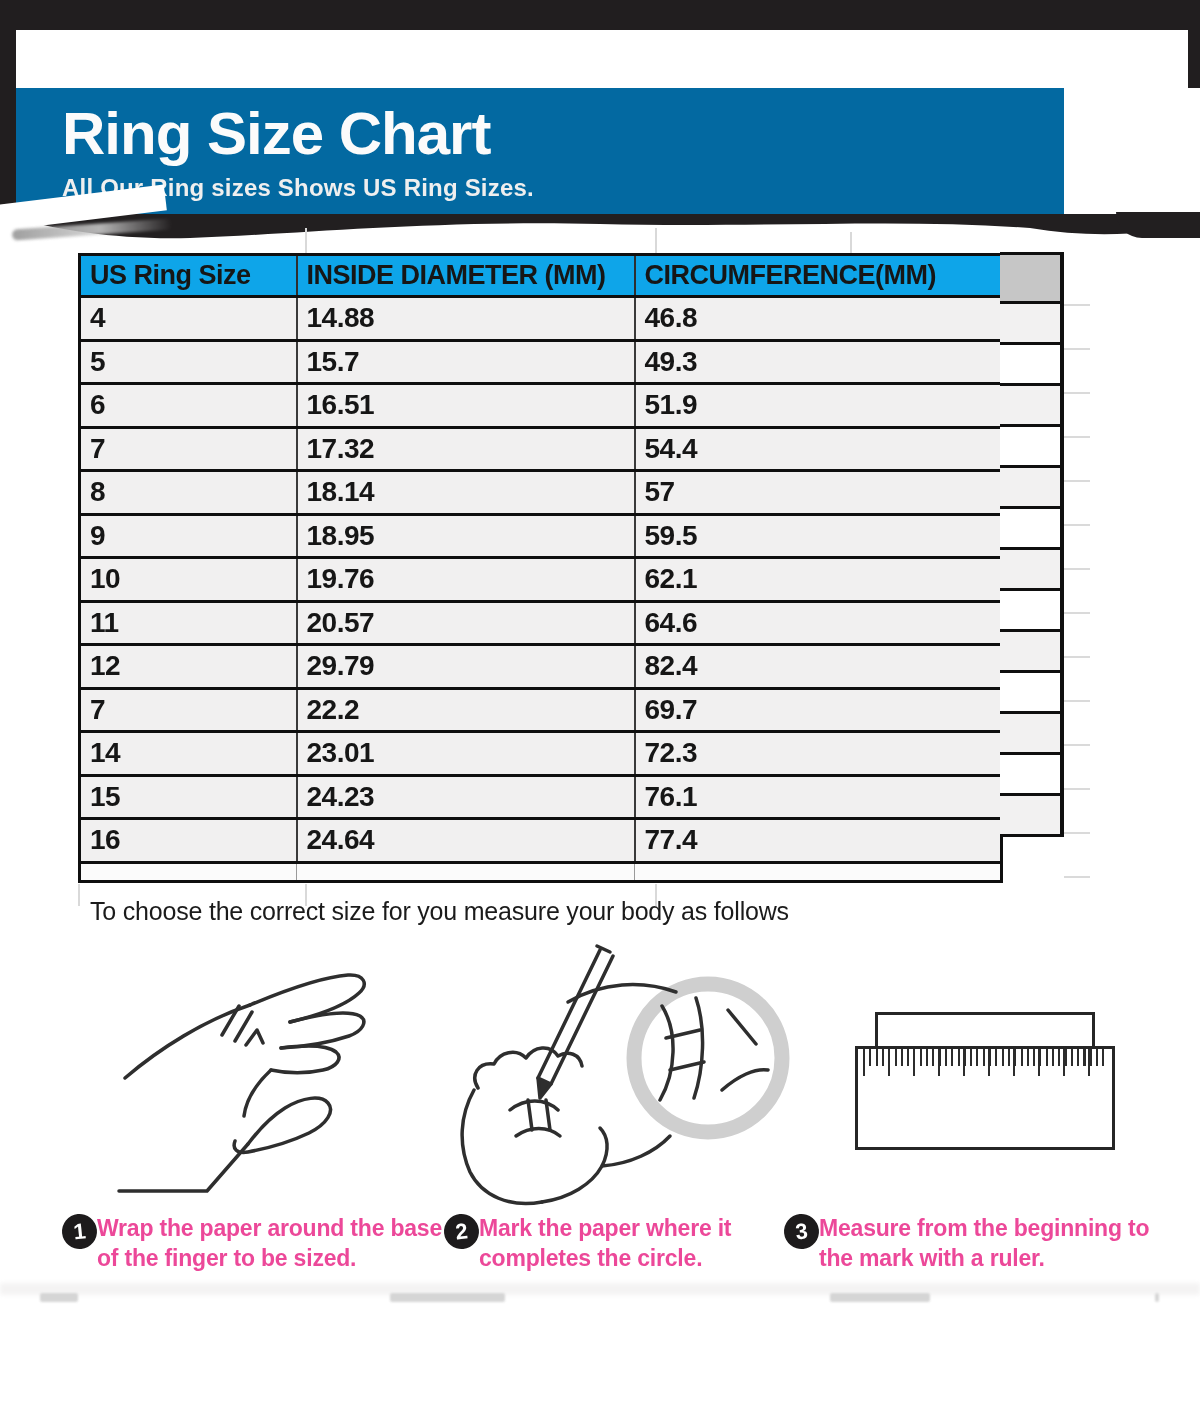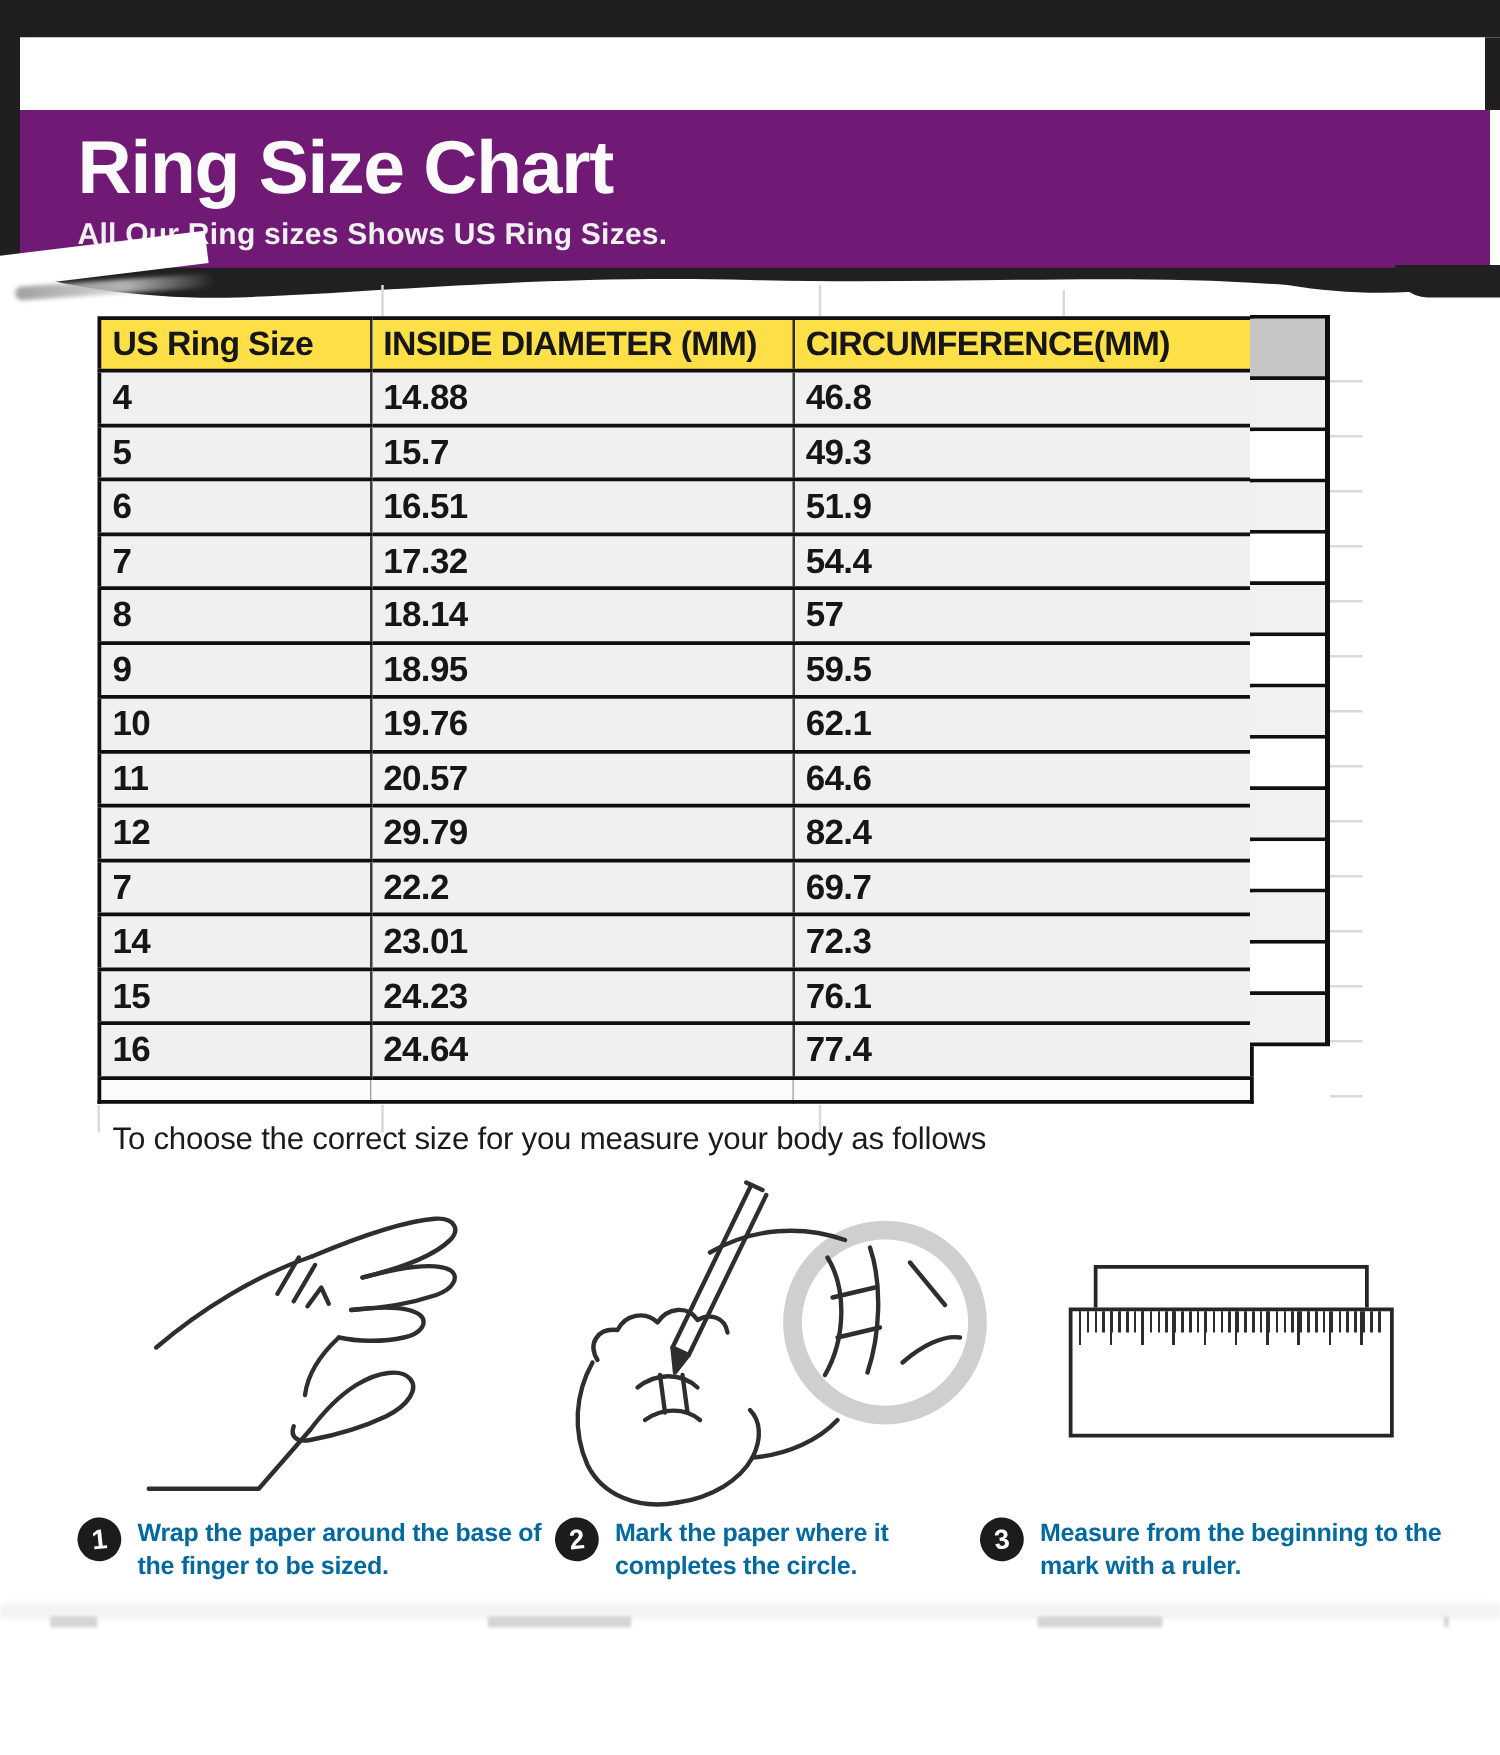--- a/index.html
+++ b/index.html
@@ -11,7 +11,7 @@
   .band-white{position:absolute;left:16px;top:30px;width:1172px;height:58px;background:#ffffff;}
   .edge-left{position:absolute;left:0;top:0;width:16px;height:226px;background:#211e1f;}
   .edge-right{position:absolute;left:1188px;top:30px;width:12px;height:58px;background:#211e1f;}
-  .hdr{position:absolute;left:0;top:88px;width:1192px;height:130px;background:#701a75;
+  .hdr{position:absolute;left:0;top:88px;width:1064px;height:130px;background:#0369a1;
        box-sizing:border-box;padding:14px 0 0 62px;}
   .hdr-title{font-size:60px;font-weight:800;letter-spacing:-1px;color:#fbfbfb;line-height:1.05;}
   .hdr-sub{margin-top:9px;font-size:24px;font-weight:600;color:#efefef;letter-spacing:.2px;}

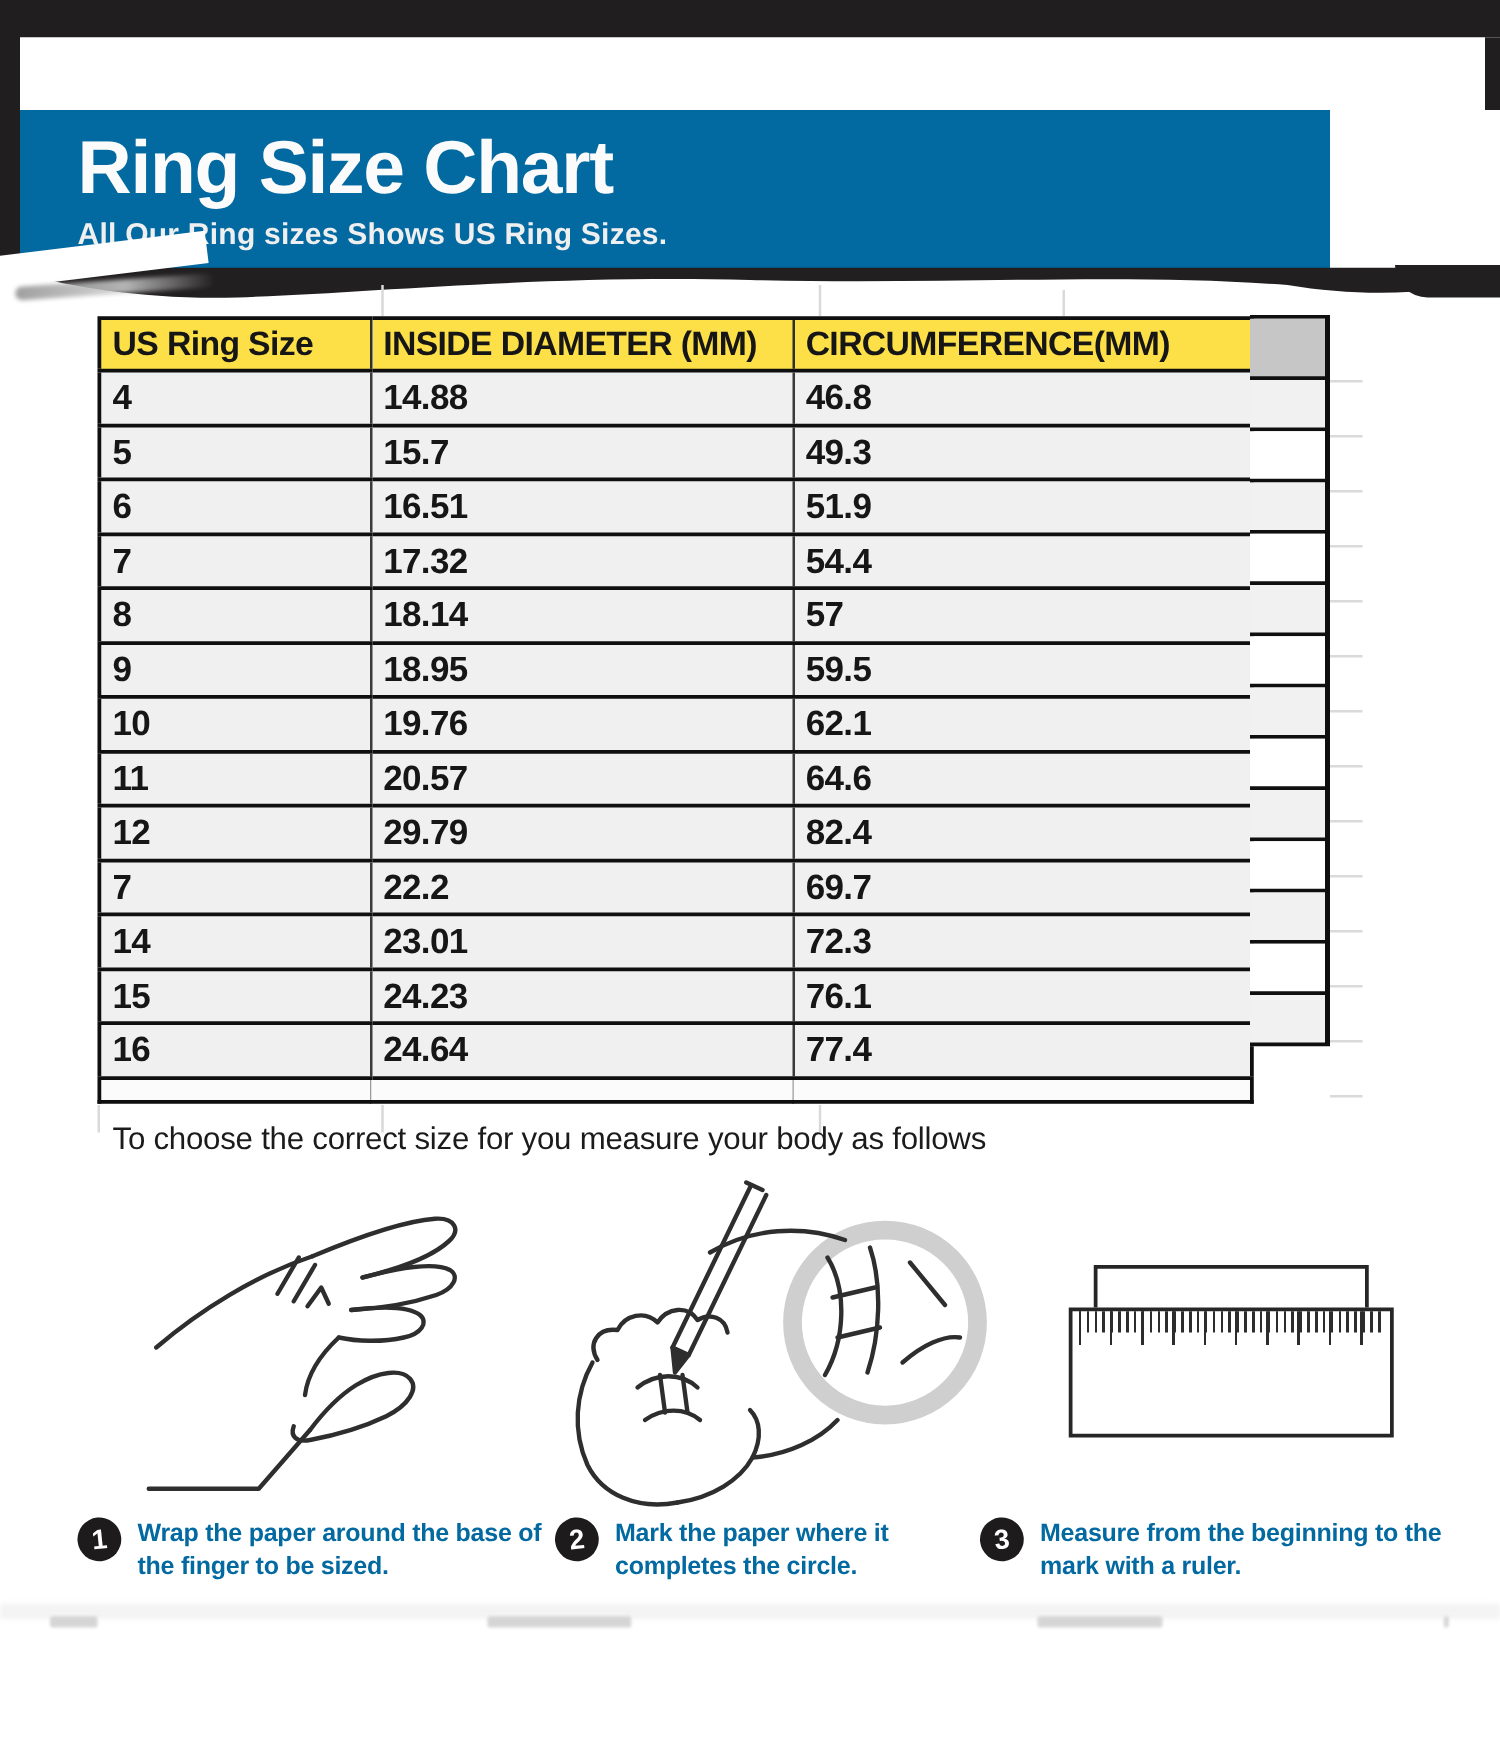--- a/index.html
+++ b/index.html
@@ -34,7 +34,7 @@
   .size-table col:nth-child(1){width:217px;}
   .size-table col:nth-child(2){width:338px;}
   .size-table col:nth-child(3){width:367px;}
-  .size-table th{background:#fde047;height:39px;font-size:27px;font-weight:800;text-align:left;
+  .size-table th{background:#0ea5e9;height:39px;font-size:27px;font-weight:800;text-align:left;
                  padding:0 0 0 9px;border:2px solid #2e2e2e;border-top:3px solid #0f0f0f;
                  border-bottom:3px solid #0f0f0f;letter-spacing:-.5px;white-space:nowrap;overflow:hidden;}
   .size-table td{height:40.5px;font-size:28px;font-weight:700;padding:0 0 0 9px;

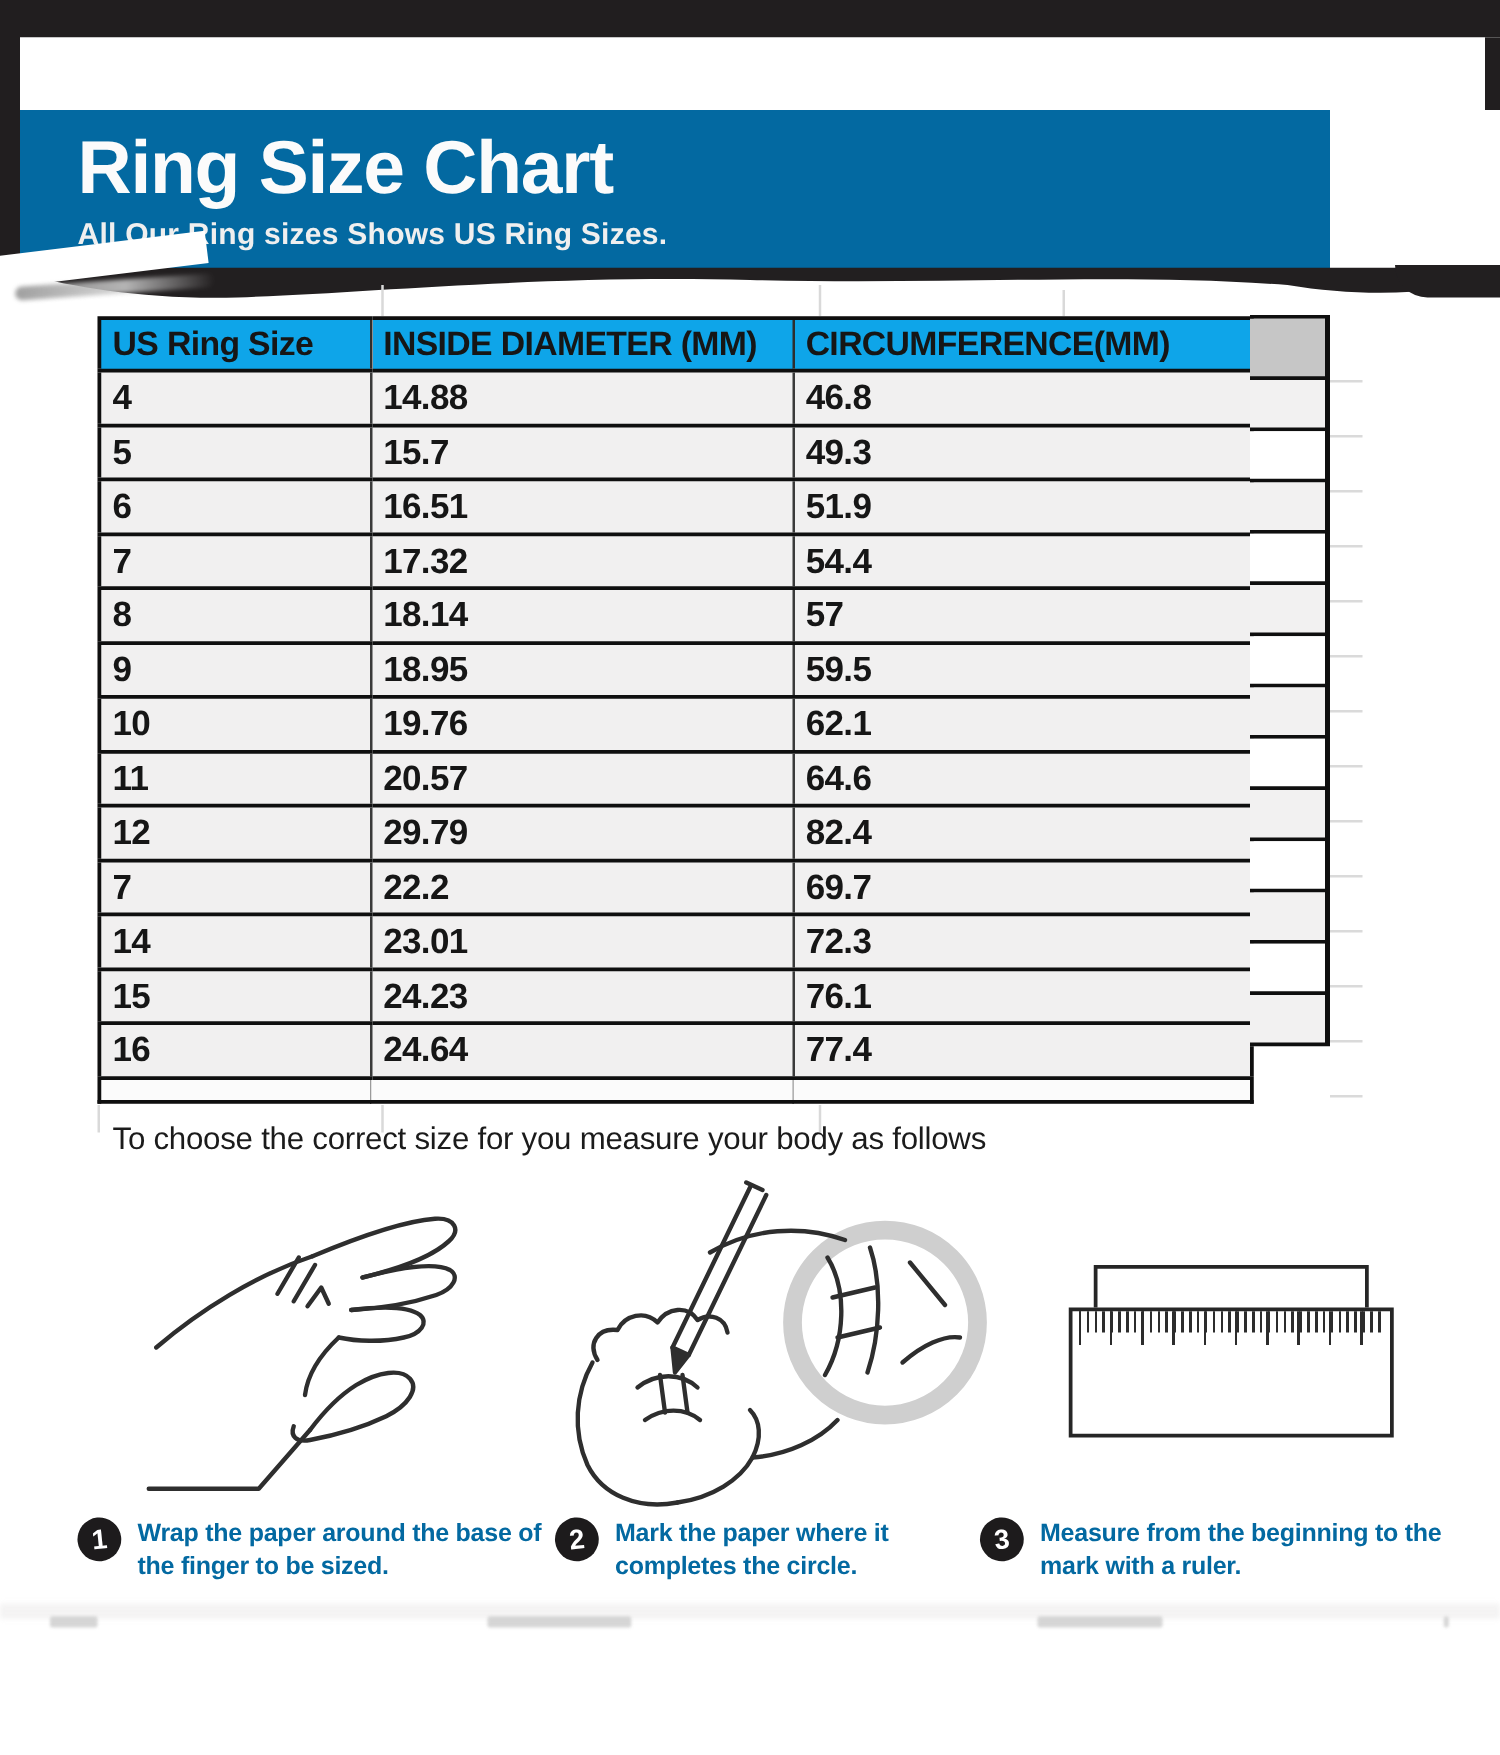--- a/index.html
+++ b/index.html
@@ -70,7 +70,7 @@
   .step-badge{width:35px;height:35px;border-radius:50%;background:#1d1b1c;color:#ffffff;
               font-size:22px;font-weight:800;display:flex;align-items:center;justify-content:center;
               flex:0 0 auto;transform:rotate(-6deg);}
-  .step-text{margin-left:13px;font-size:20px;font-weight:700;line-height:1.3;color:#0369a1;
+  .step-text{font-size:23px;font-weight:700;line-height:1.3;color:#ec4899;
              letter-spacing:-.2px;}
   .step1{left:62px;top:1214px;width:390px;}
   .step2{left:444px;top:1214px;width:330px;}

